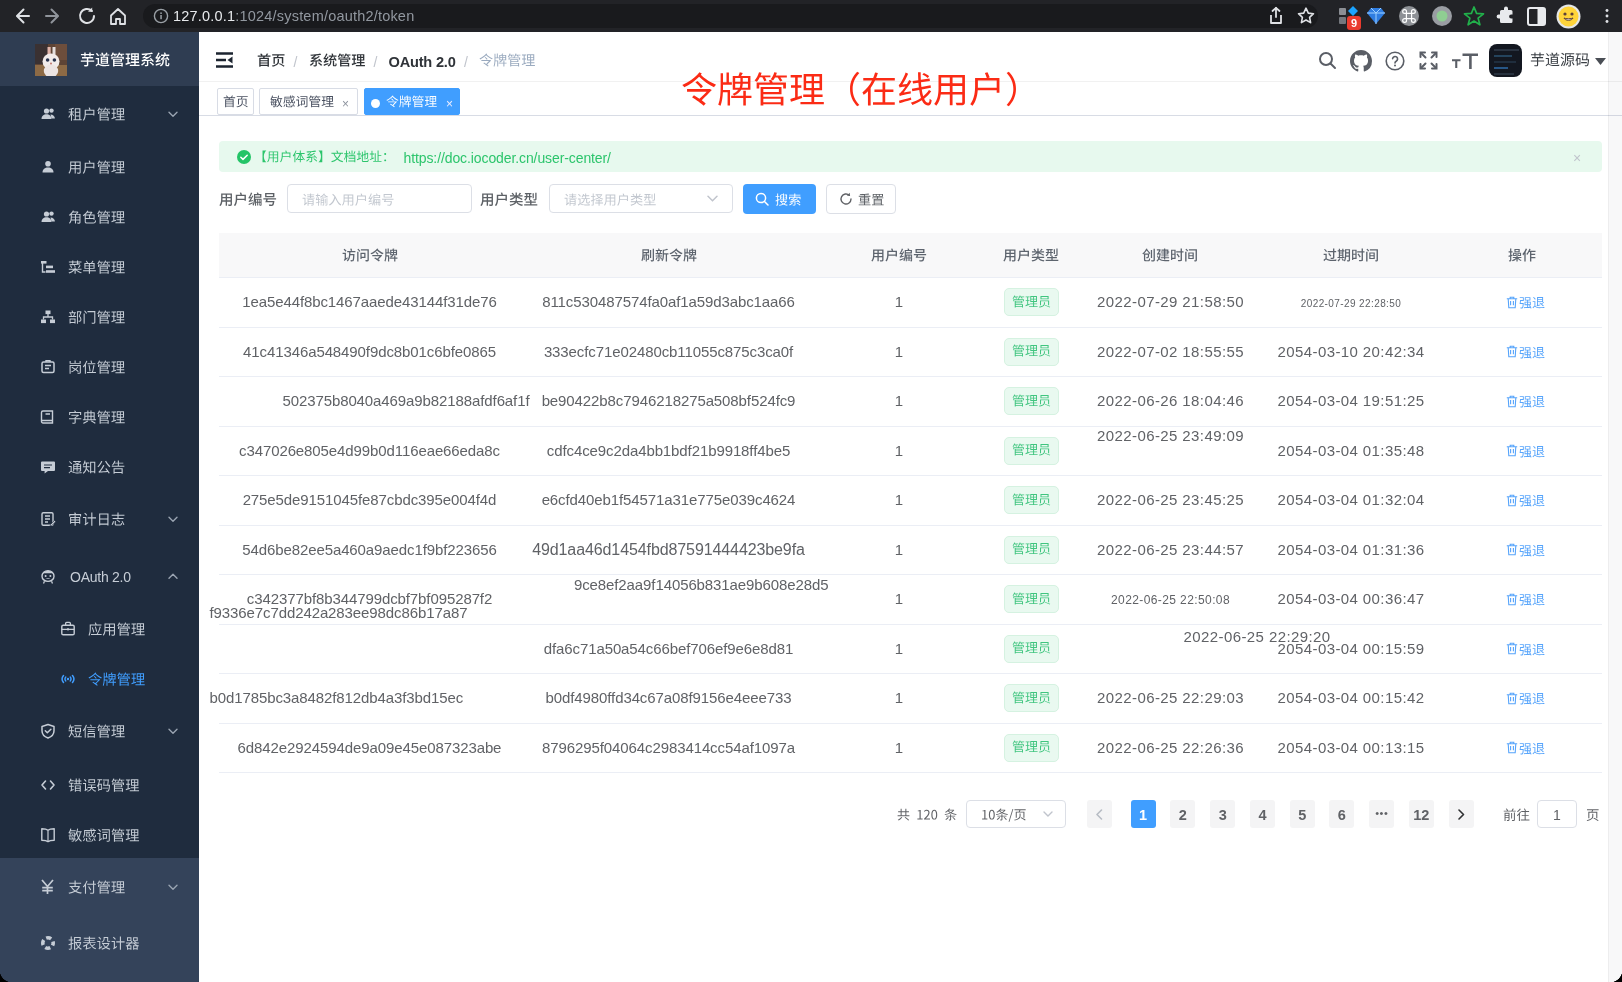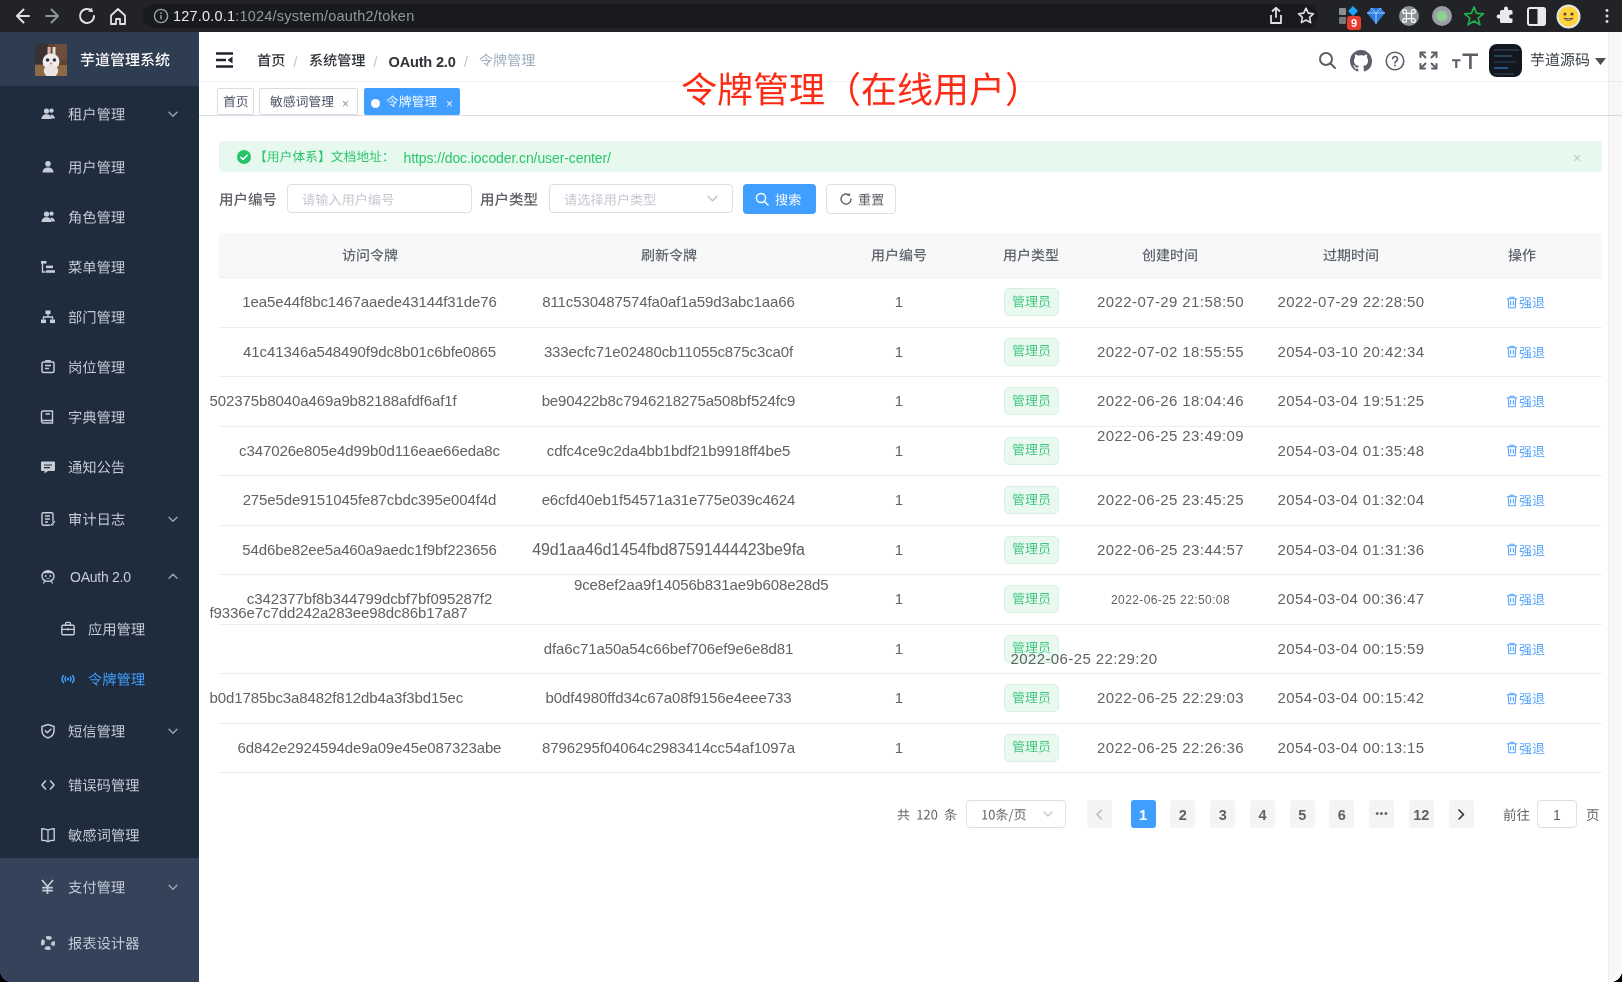--- a/index.html
+++ b/index.html
@@ -794,7 +794,7 @@
       </svg>
     </div>
     <div class="a" style="left:1010.5px;top:293.0px;width:320px;text-align:center"><span style="font-size:15px;color:#606266;font-weight:400;line-height:18px;letter-spacing:0.4px;">2022-07-29 21:58:50</span></div>
-    <div class="a" style="left:1191.0px;top:293.0px;width:320px;text-align:center"><span style="font-size:15px;color:#606266;font-weight:400;line-height:18px;letter-spacing:0.4px;">2022-07-29 22:28:50</span></div>
+    <div class="a" style="left:1191.0px;top:293.0px;width:320px;text-align:center"><span style="font-size:10px;color:#606266;font-weight:400;line-height:18px;letter-spacing:0.4px;">2022-07-29 22:28:50</span></div>
     <svg class="a" style="left:1505.5px;top:295.5px" width="12" height="13" viewBox="0 0 12 13">
       <path d="M.8 2.8h10.4M4.2 2.8V1.3h3.6v1.5M2.2 2.8l.6 9h6.4l.6-9M4.6 5v4.3M7.4 5v4.3" stroke="#56a4fb" stroke-width="1.1" fill="none"></path>
     </svg>

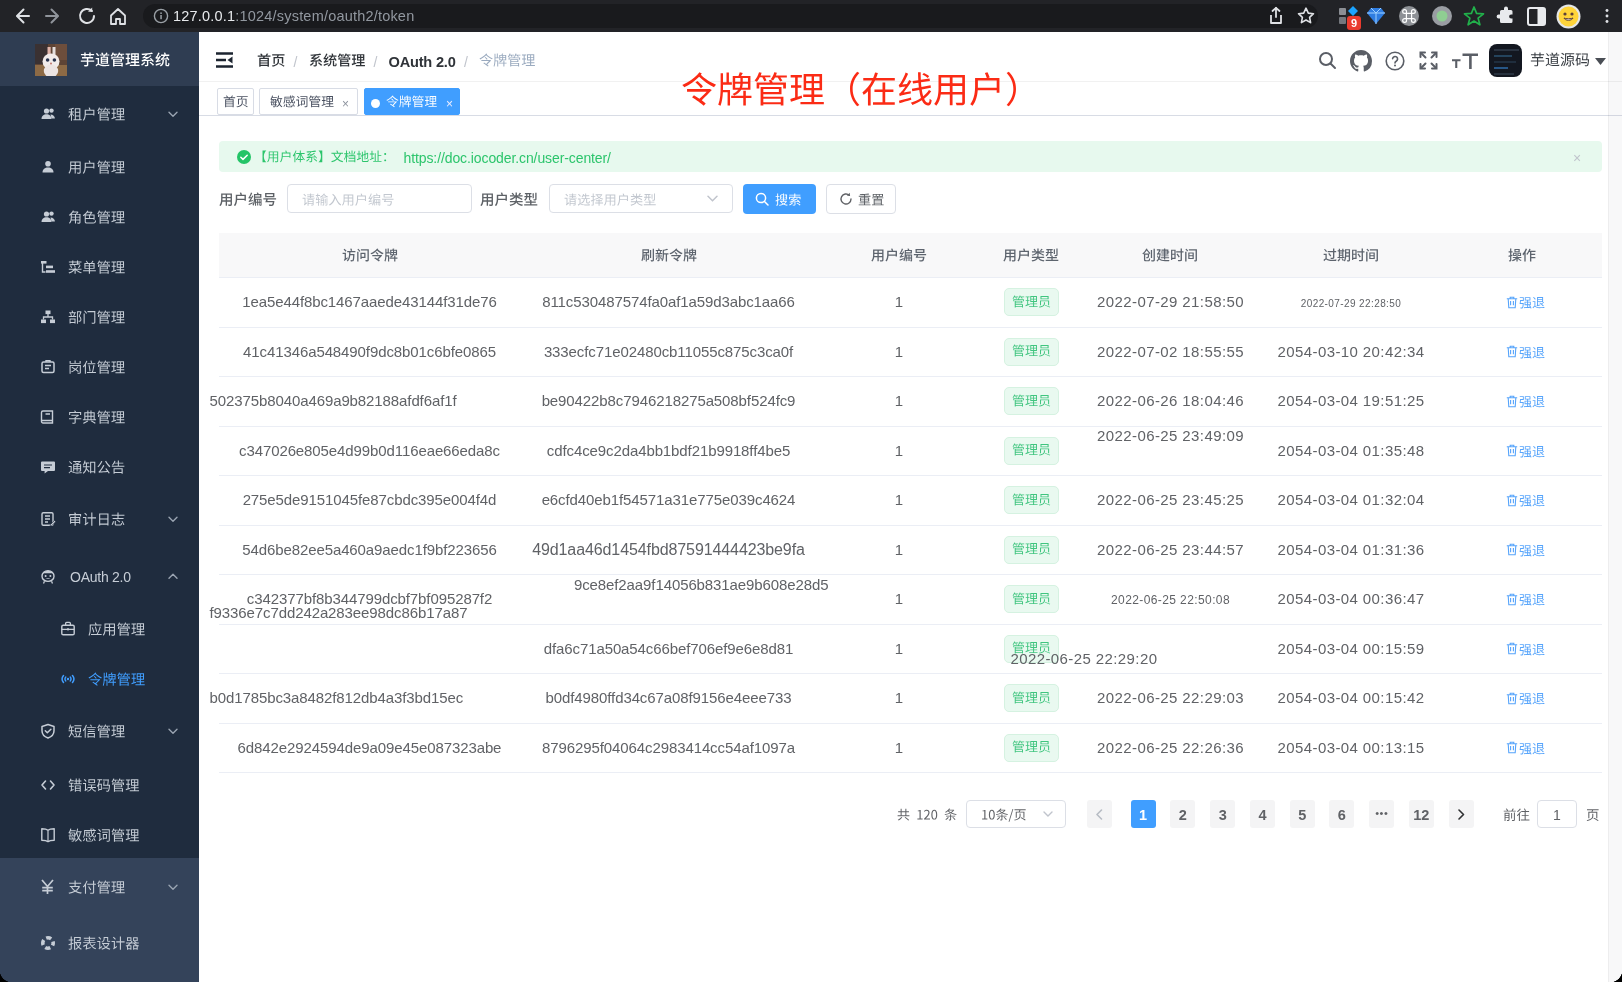--- a/index.html
+++ b/index.html
@@ -832,7 +832,7 @@
         </g>
       </svg>
     </div>
-    <div class="a" style="left:209.5px;top:392.0px;width:320px;text-align:left"><span style="font-size:15px;color:#606266;font-weight:400;line-height:18px;letter-spacing:-0.1px;">502375b8040a469a9b82188afdf6af1f</span></div>
+    <div class="a" style="left:209.5px;top:392.0px;width:320px;text-align:right"><span style="font-size:15px;color:#606266;font-weight:400;line-height:18px;letter-spacing:-0.1px;">502375b8040a469a9b82188afdf6af1f</span></div>
     <div class="a" style="left:508.5px;top:392.0px;width:320px;text-align:center"><span style="font-size:15px;color:#606266;font-weight:400;line-height:18px;letter-spacing:-0.1px;">be90422b8c7946218275a508bf524fc9</span></div>
     <div class="a" style="left:739.0px;top:392.0px;width:320px;text-align:center"><span style="font-size:15px;color:#606266;font-weight:400;line-height:18px;">1</span></div>
     <div class="a" style="left:1004px;top:387.0px;width:55px;height:28px;background:#e9f9f0;border:1px solid #d5f2e1;border-radius:5px"></div>

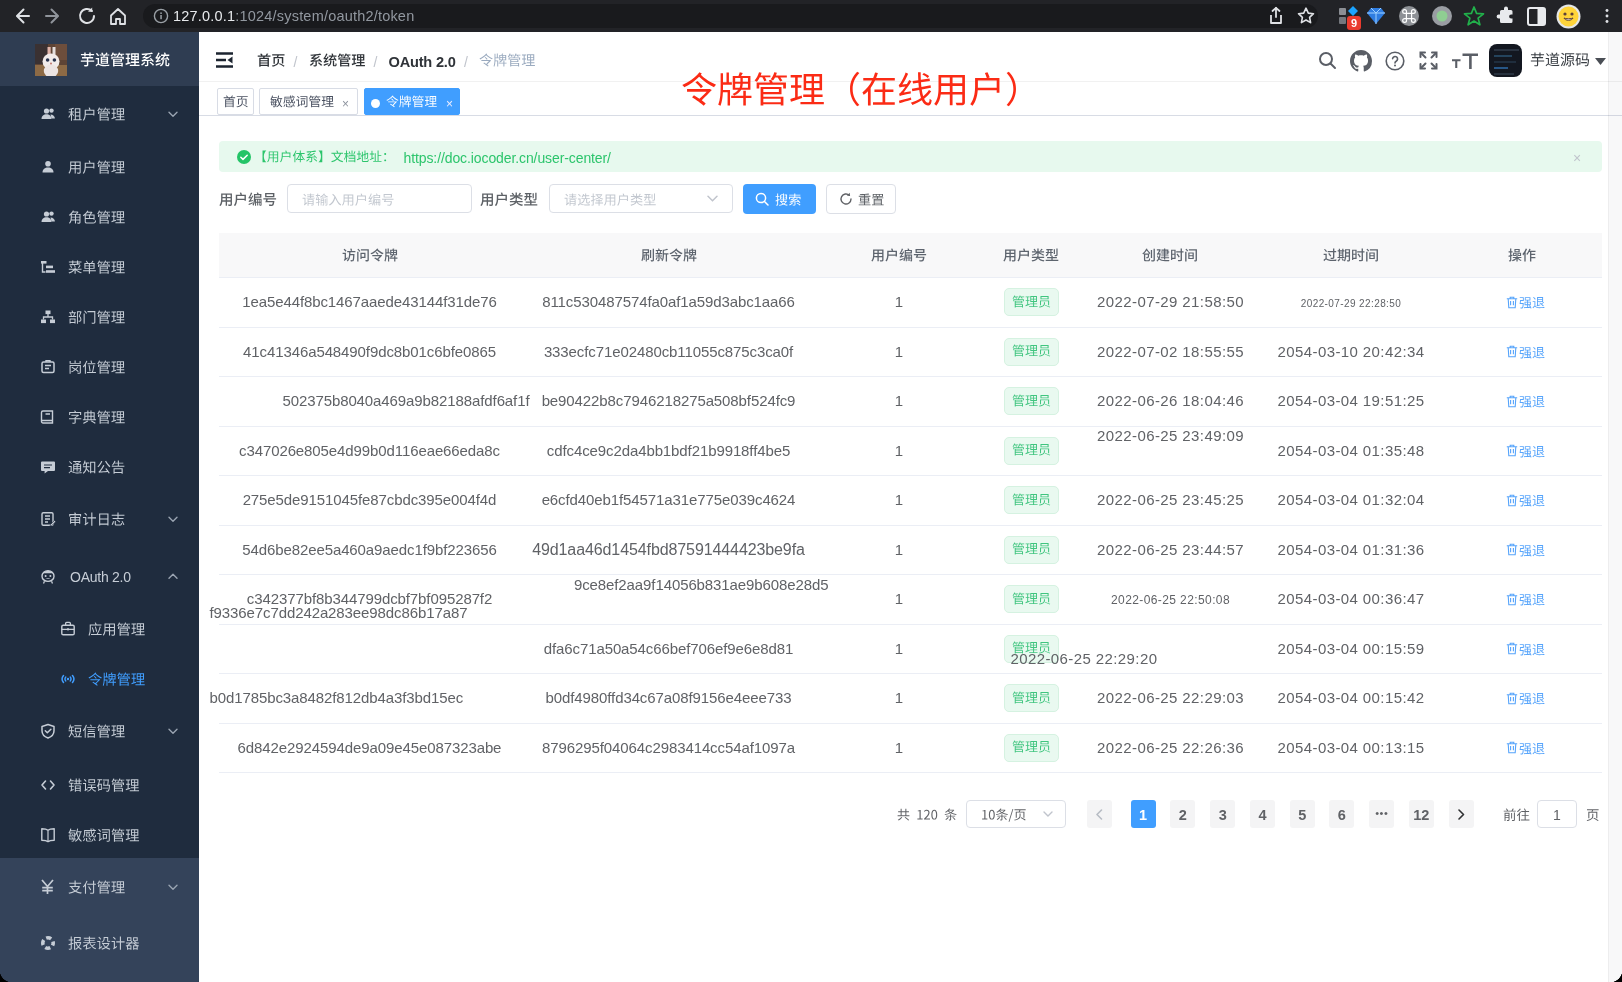--- a/index.html
+++ b/index.html
@@ -975,7 +975,7 @@
         </g>
       </svg>
     </div>
-    <div class="a" style="left:1010.5px;top:650px;width:320px;text-align:left"><span style="font-size:15px;color:#606266;font-weight:400;line-height:18px;letter-spacing:0.4px;">2022-06-25 22:29:20</span></div>
+    <div class="a" style="left:1010.5px;top:628px;width:320px;text-align:right"><span style="font-size:15px;color:#606266;font-weight:400;line-height:18px;letter-spacing:0.4px;">2022-06-25 22:29:20</span></div>
     <div class="a" style="left:1191.0px;top:639.5px;width:320px;text-align:center"><span style="font-size:15px;color:#606266;font-weight:400;line-height:18px;letter-spacing:0.4px;">2054-03-04 00:15:59</span></div>
     <svg class="a" style="left:1505.5px;top:642.0px" width="12" height="13" viewBox="0 0 12 13">
       <path d="M.8 2.8h10.4M4.2 2.8V1.3h3.6v1.5M2.2 2.8l.6 9h6.4l.6-9M4.6 5v4.3M7.4 5v4.3" stroke="#56a4fb" stroke-width="1.1" fill="none"></path>

